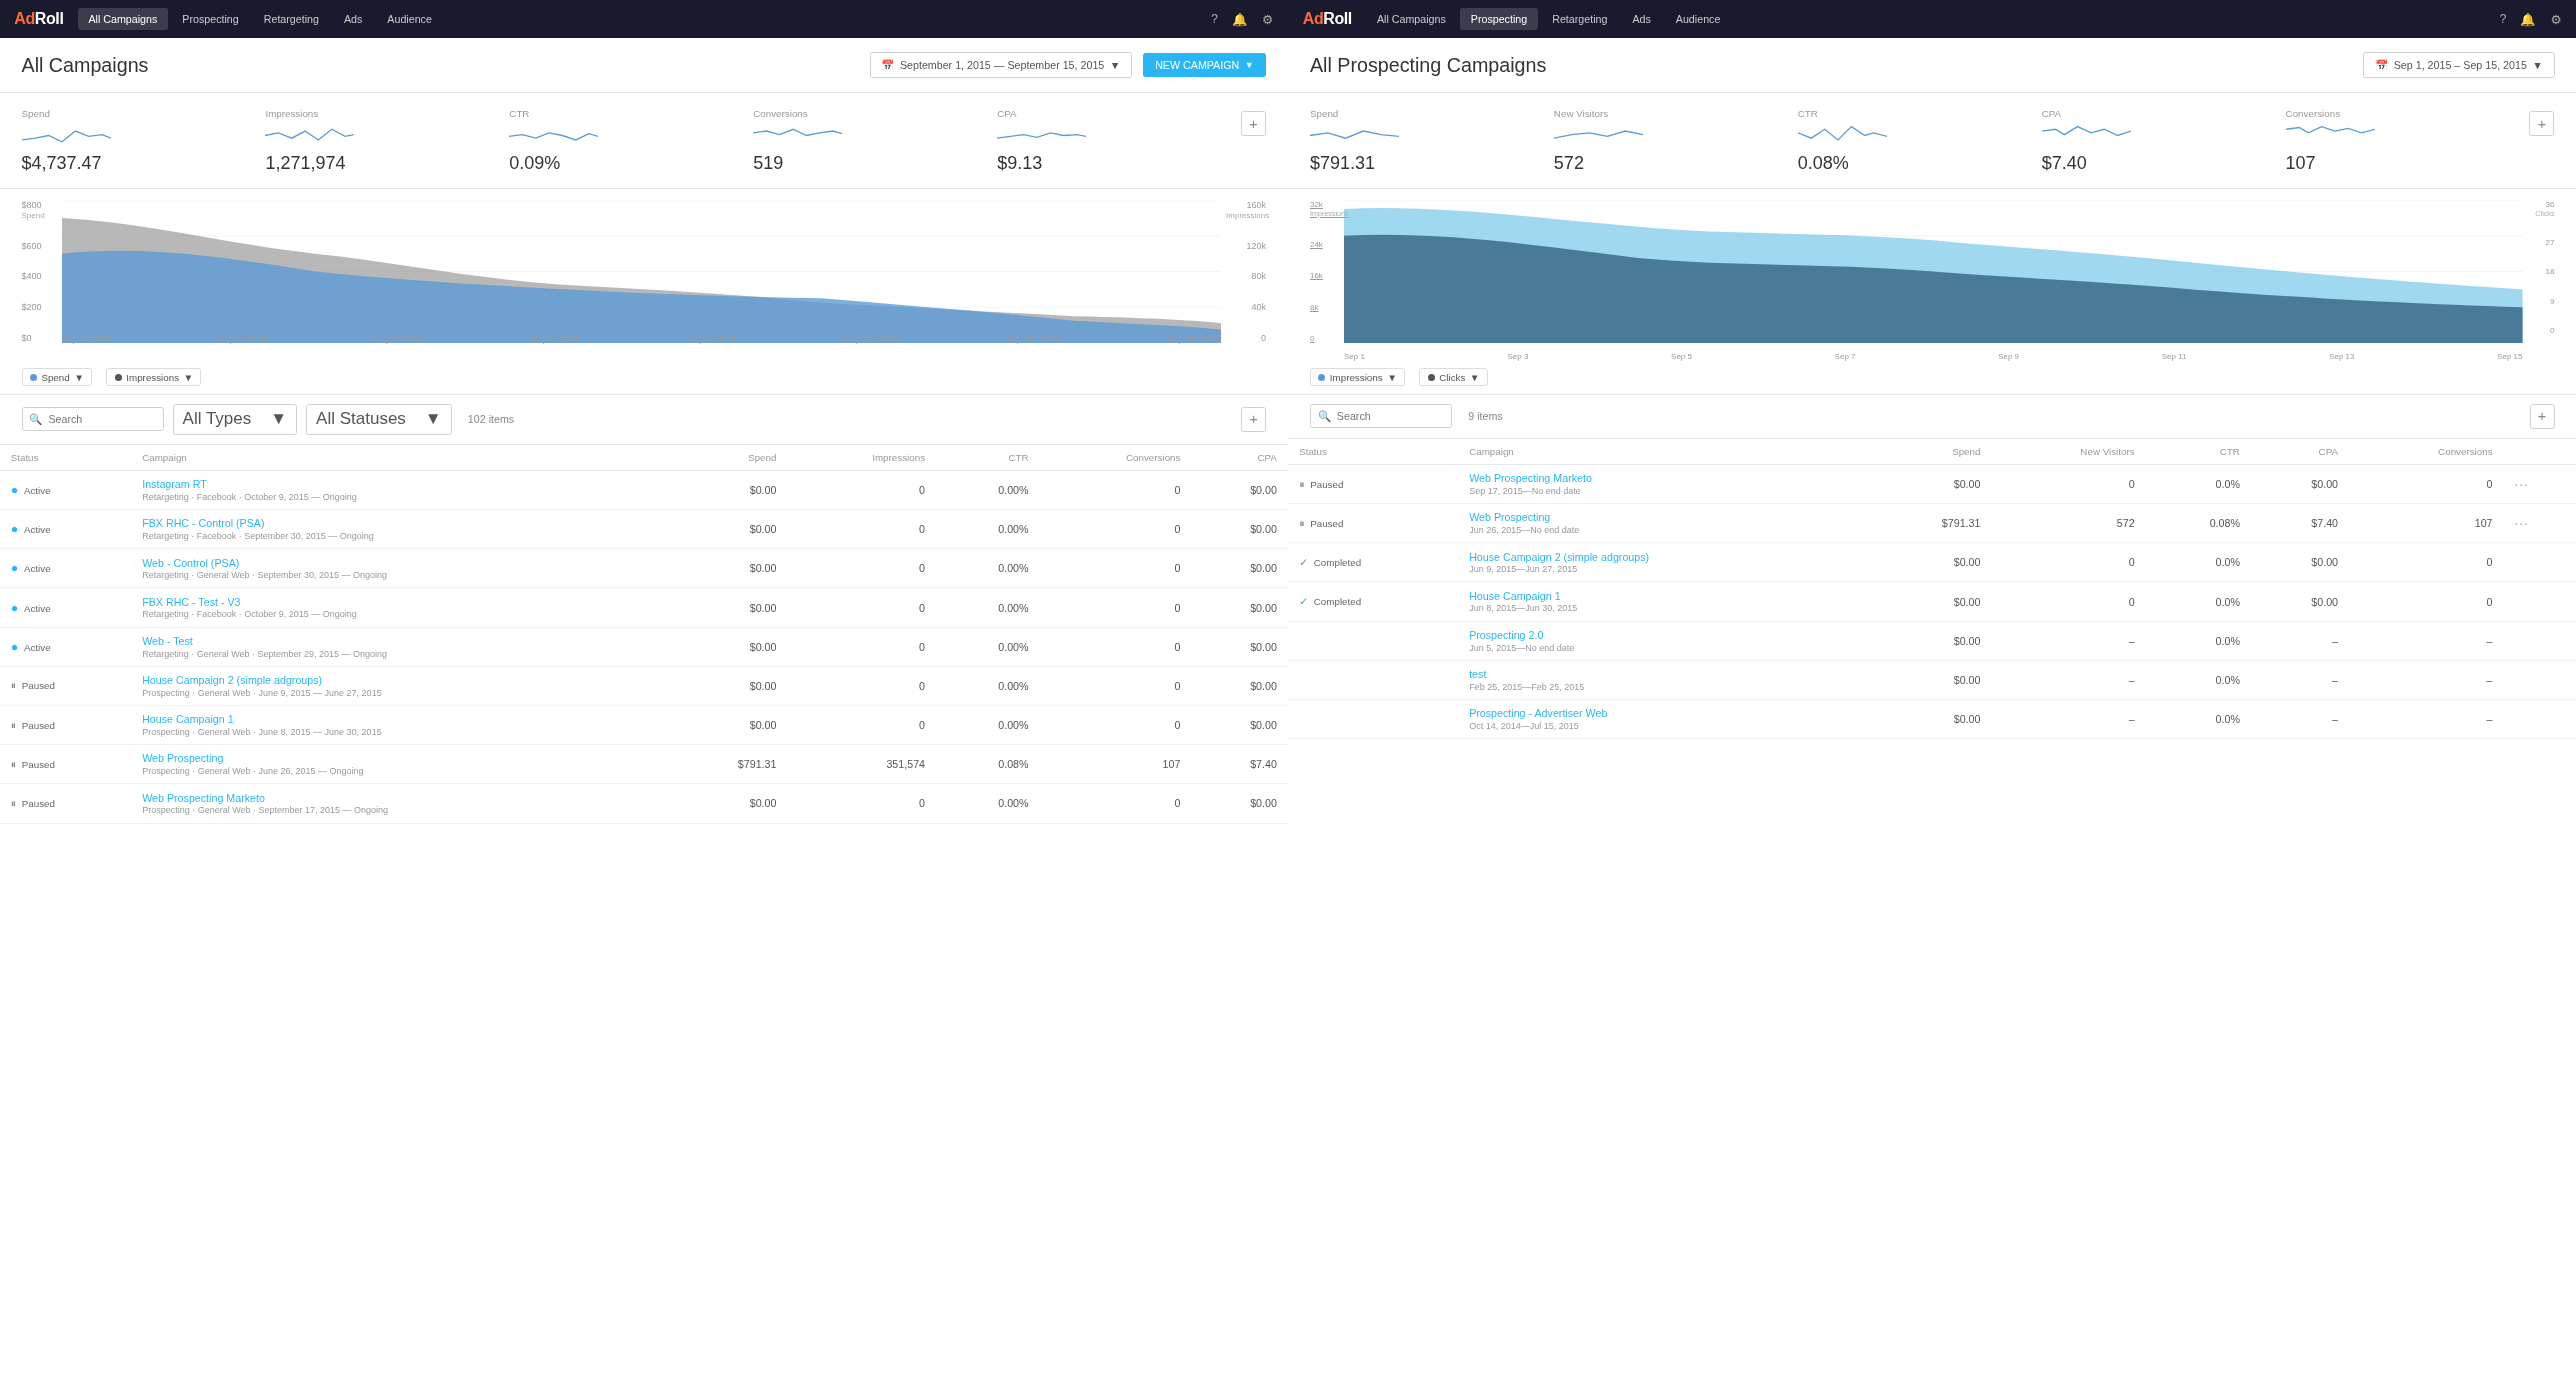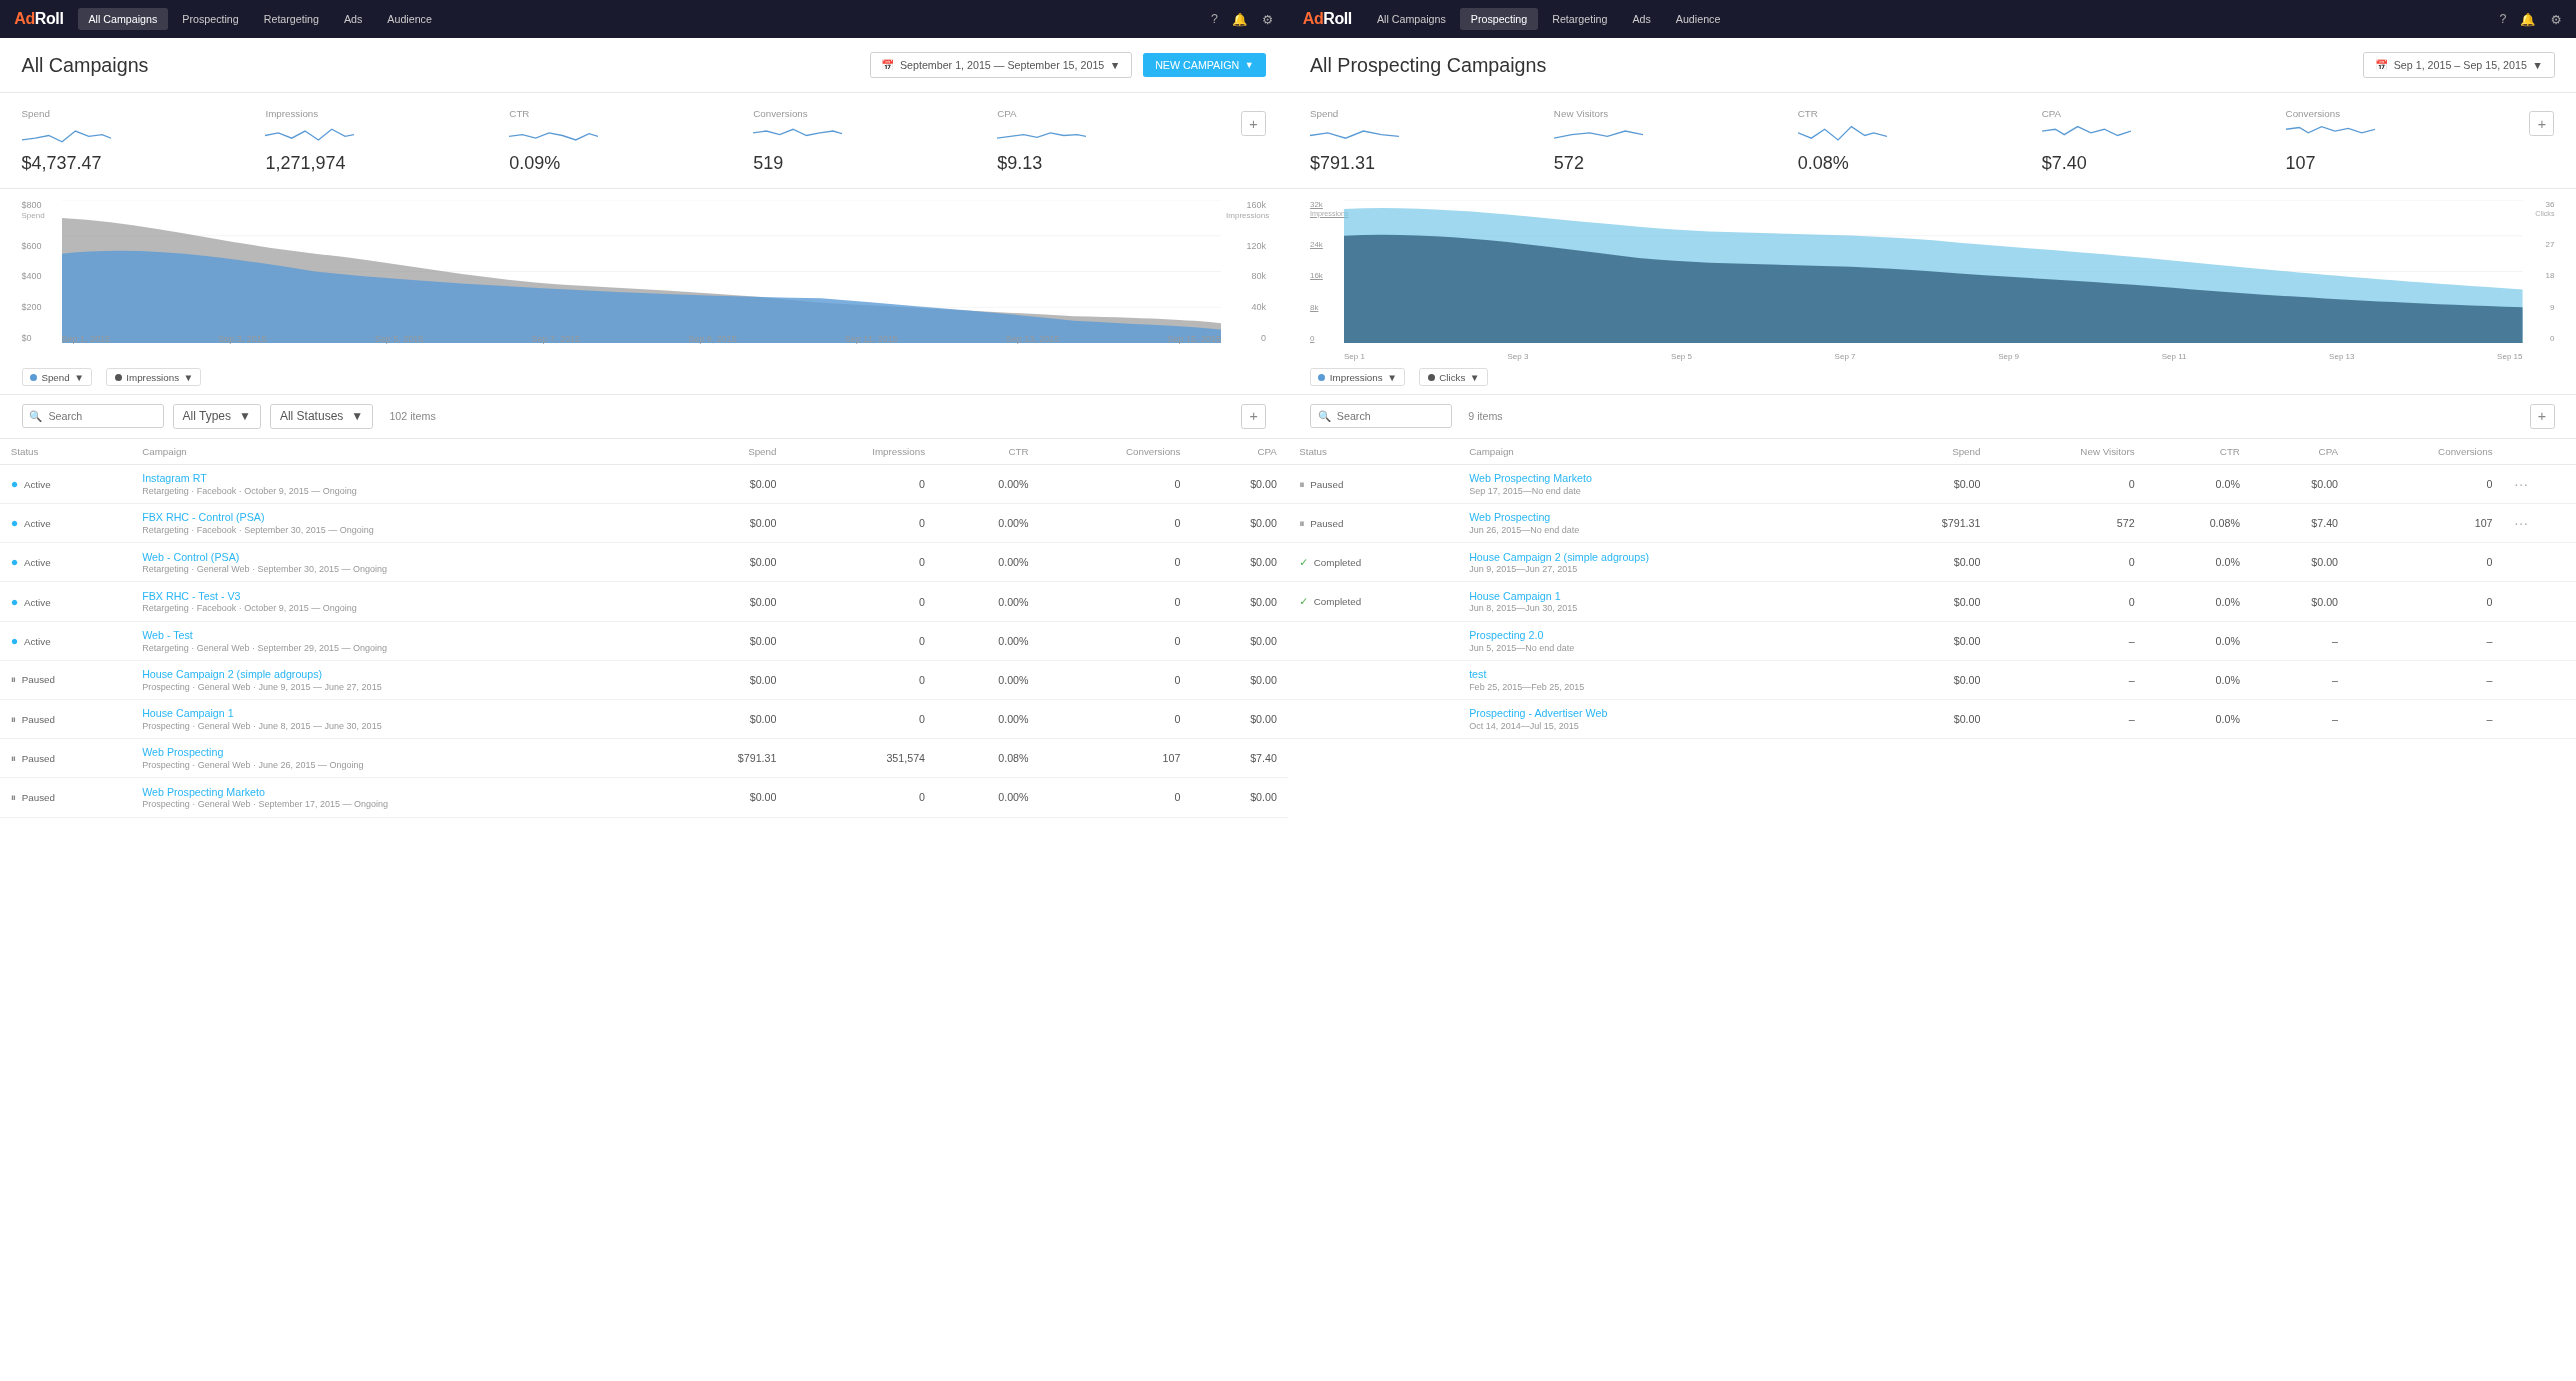--- a/index.html
+++ b/index.html
@@ -462,7 +462,7 @@
         <div>8k</div>
         <div>0</div>
       </div>
-      <div style="position:absolute;right:0;top:0;bottom:18px;width:29px;display:flex;flex-direction:column;justify-content:space-between;font-size:8px;color:#999;text-align:right;">
+      <div style="position:absolute;right:0;top:0;bottom:26px;width:29px;display:flex;flex-direction:column;justify-content:space-between;font-size:8px;color:#999;text-align:right;">
         <div>36 <span style="font-size:7.2px;color:#aaa;">Clicks</span></div>
         <div>27</div>
         <div>18</div>

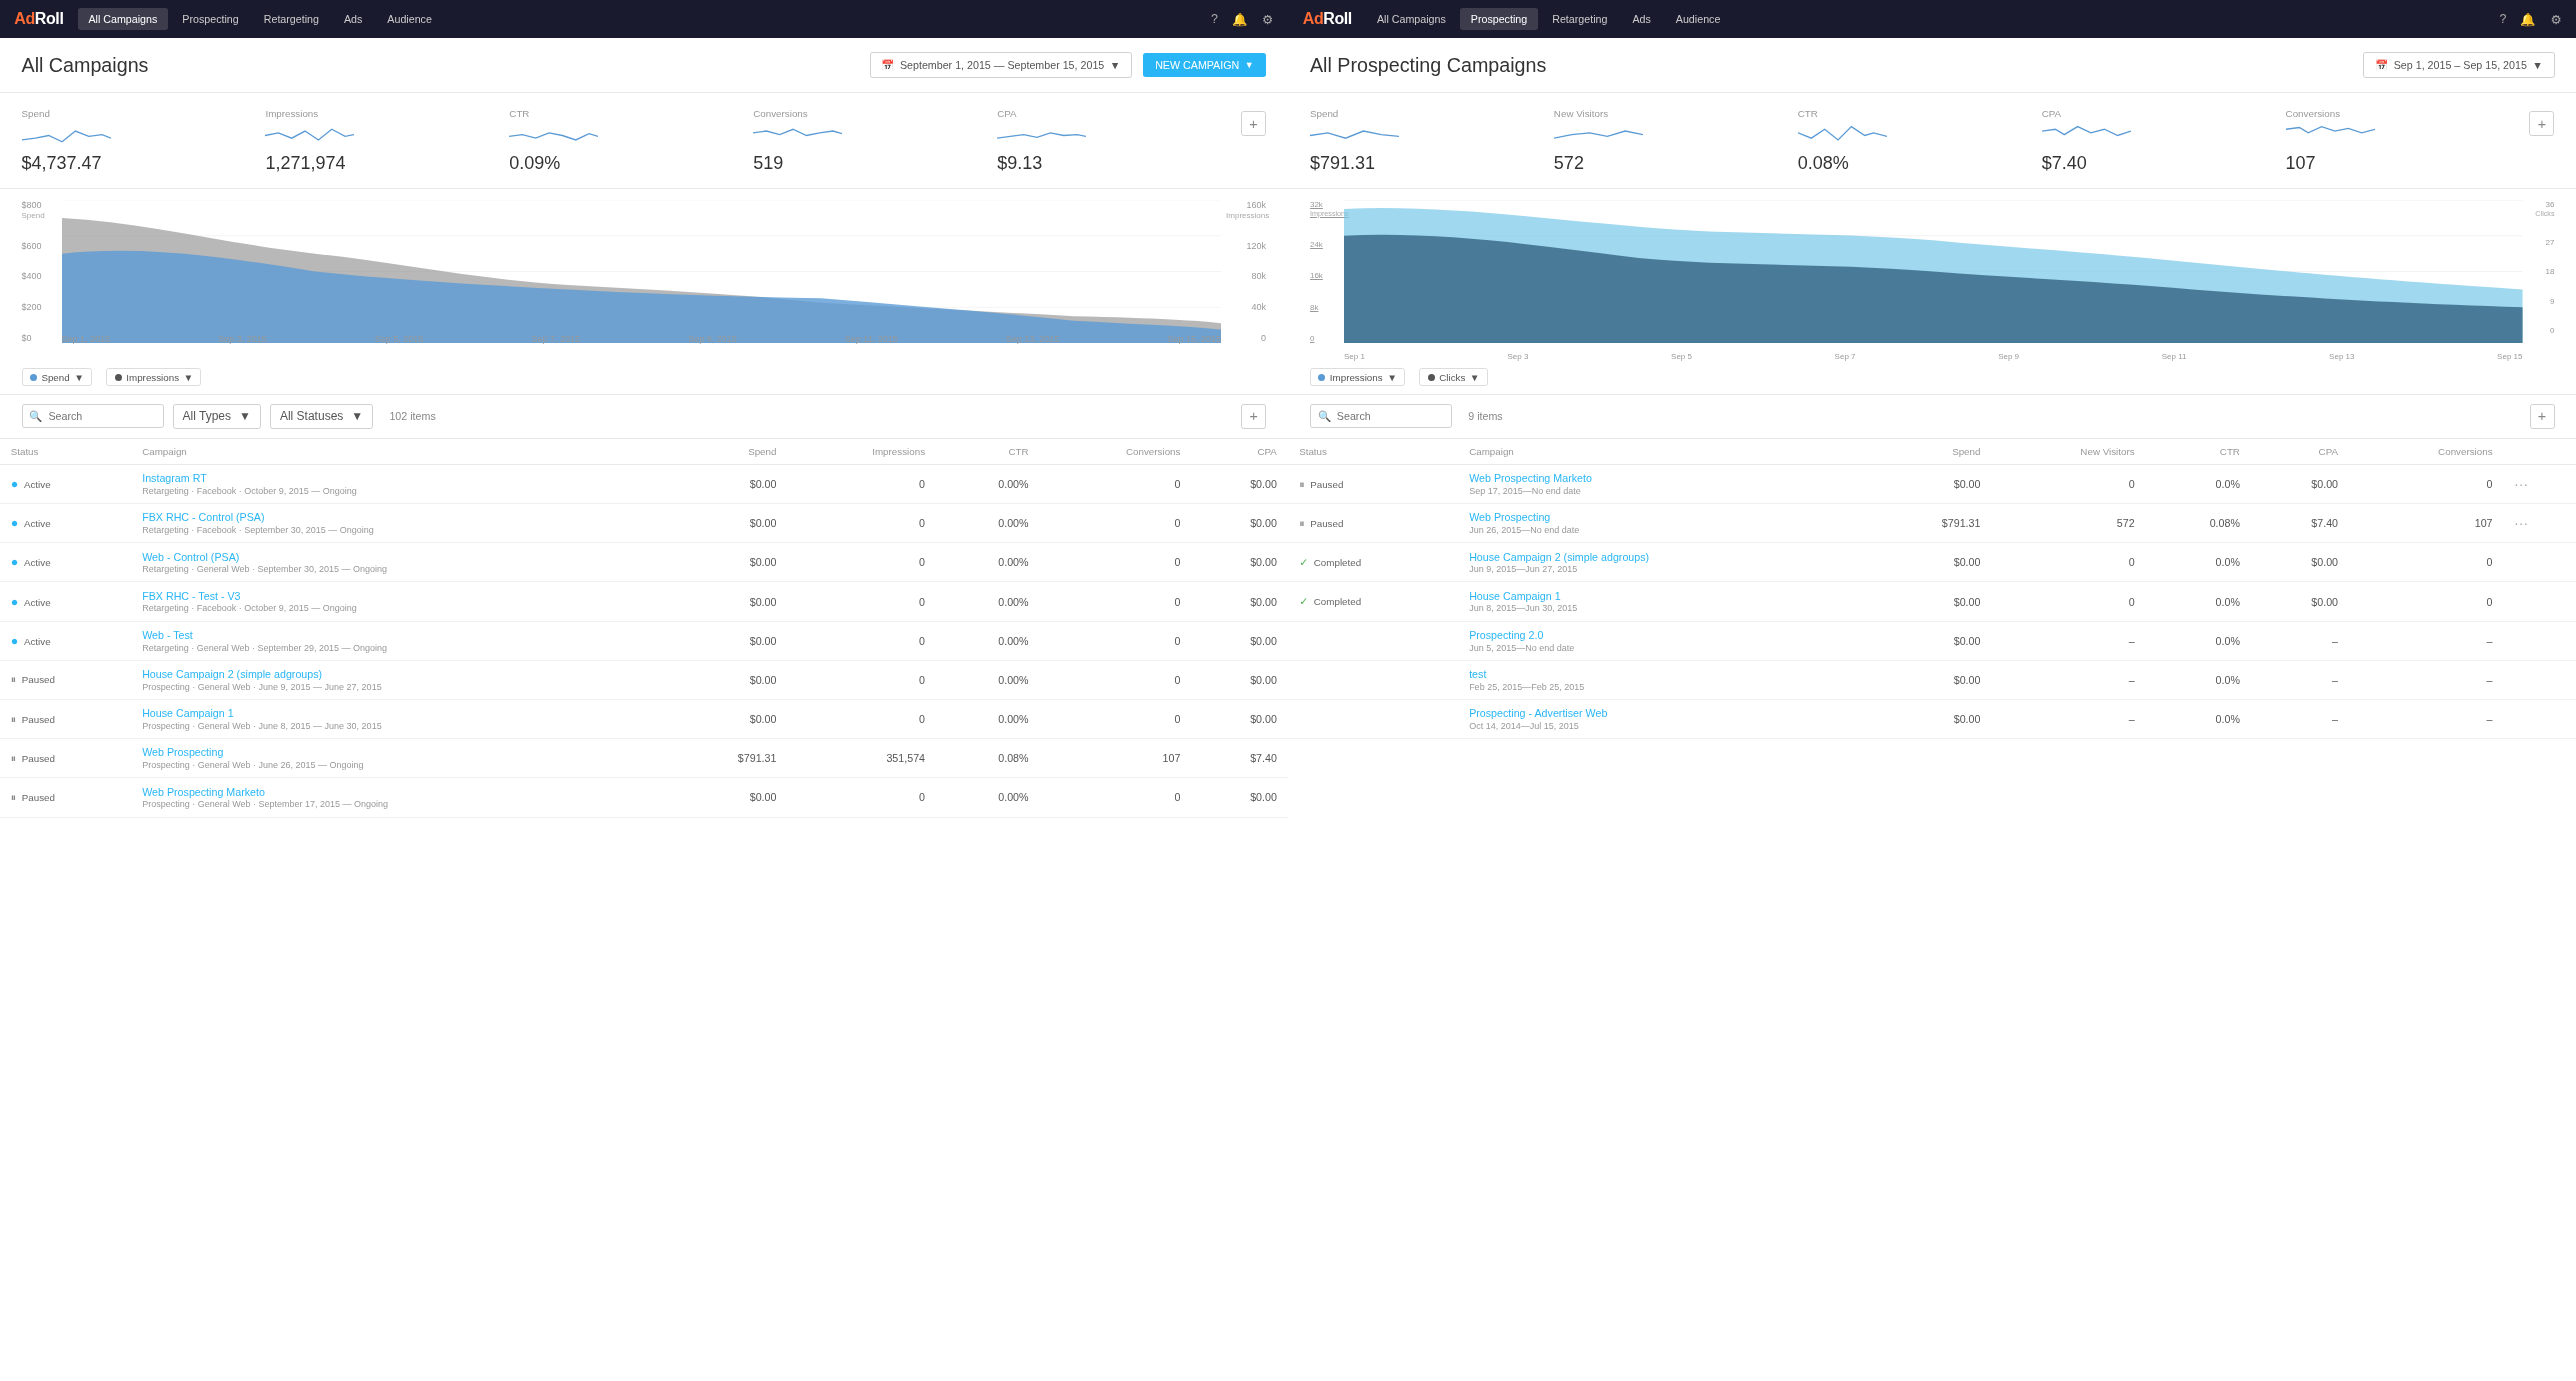--- a/index.html
+++ b/index.html
@@ -48,7 +48,7 @@
     .filter-bar { background: white; padding: 9px 21.5px; border-bottom: 0.9px solid #e8e8e8; display: flex; align-items: center; gap: 9px; }
     .search-box { display: flex; align-items: center; border: 0.9px solid #d0d0d0; border-radius: 2.7px; padding: 4.5px 7.2px; background: white; gap: 5.4px; }
     .search-box input { border: none; outline: none; font-size: 10.7px; color: #555; width: 107px; }
-    .filter-btn { border: 0.9px solid #d0d0d0; background: white; border-radius: 2.7px; padding: 4.5px 9px; font-size: 12px; color: #555; cursor: pointer; display: flex; align-items: center; gap: 8px; }
+    .filter-btn { border: 0.9px solid #d0d0d0; background: white; border-radius: 2.7px; padding: 4.5px 9px; font-size: 17px; color: #555; cursor: pointer; display: flex; align-items: center; gap: 19px; }
     .items-count { font-size: 10.7px; color: #888; margin-left: 7.2px; }
     .filter-add-btn { margin-left: auto; width: 25px; height: 25px; border: 0.9px solid #d0d0d0; background: white; border-radius: 2.7px; display: flex; align-items: center; justify-content: center; cursor: pointer; color: #888; font-size: 14.3px; }
 

